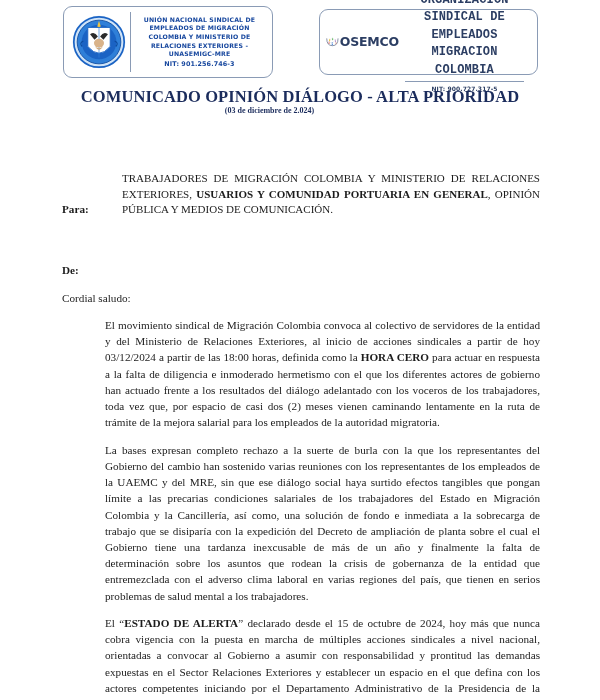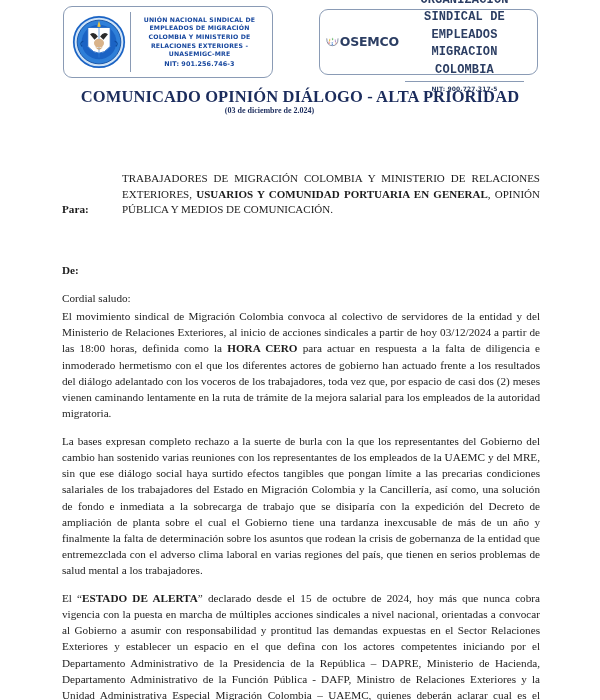--- a/index.html
+++ b/index.html
@@ -197,7 +197,7 @@
   .salute {
     font-size: 11.2px;
     line-height: 1.45;
-    margin-bottom: 2px;
+    margin-bottom: 11px;
     text-align: left;
   }
   b { font-weight: bold; }

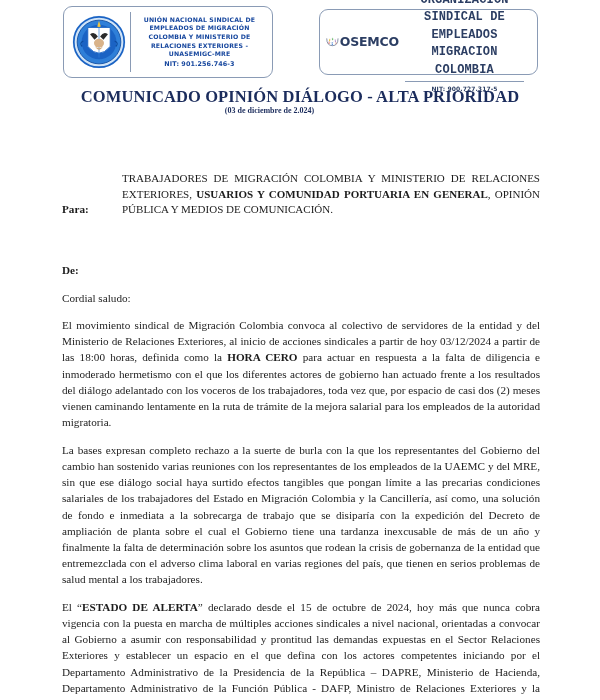--- a/index.html
+++ b/index.html
@@ -193,6 +193,7 @@
     text-align: justify;
     text-justify: inter-word;
     margin-bottom: 11px;
+    margin-left: 43px;
   }
   .salute {
     font-size: 11.2px;

